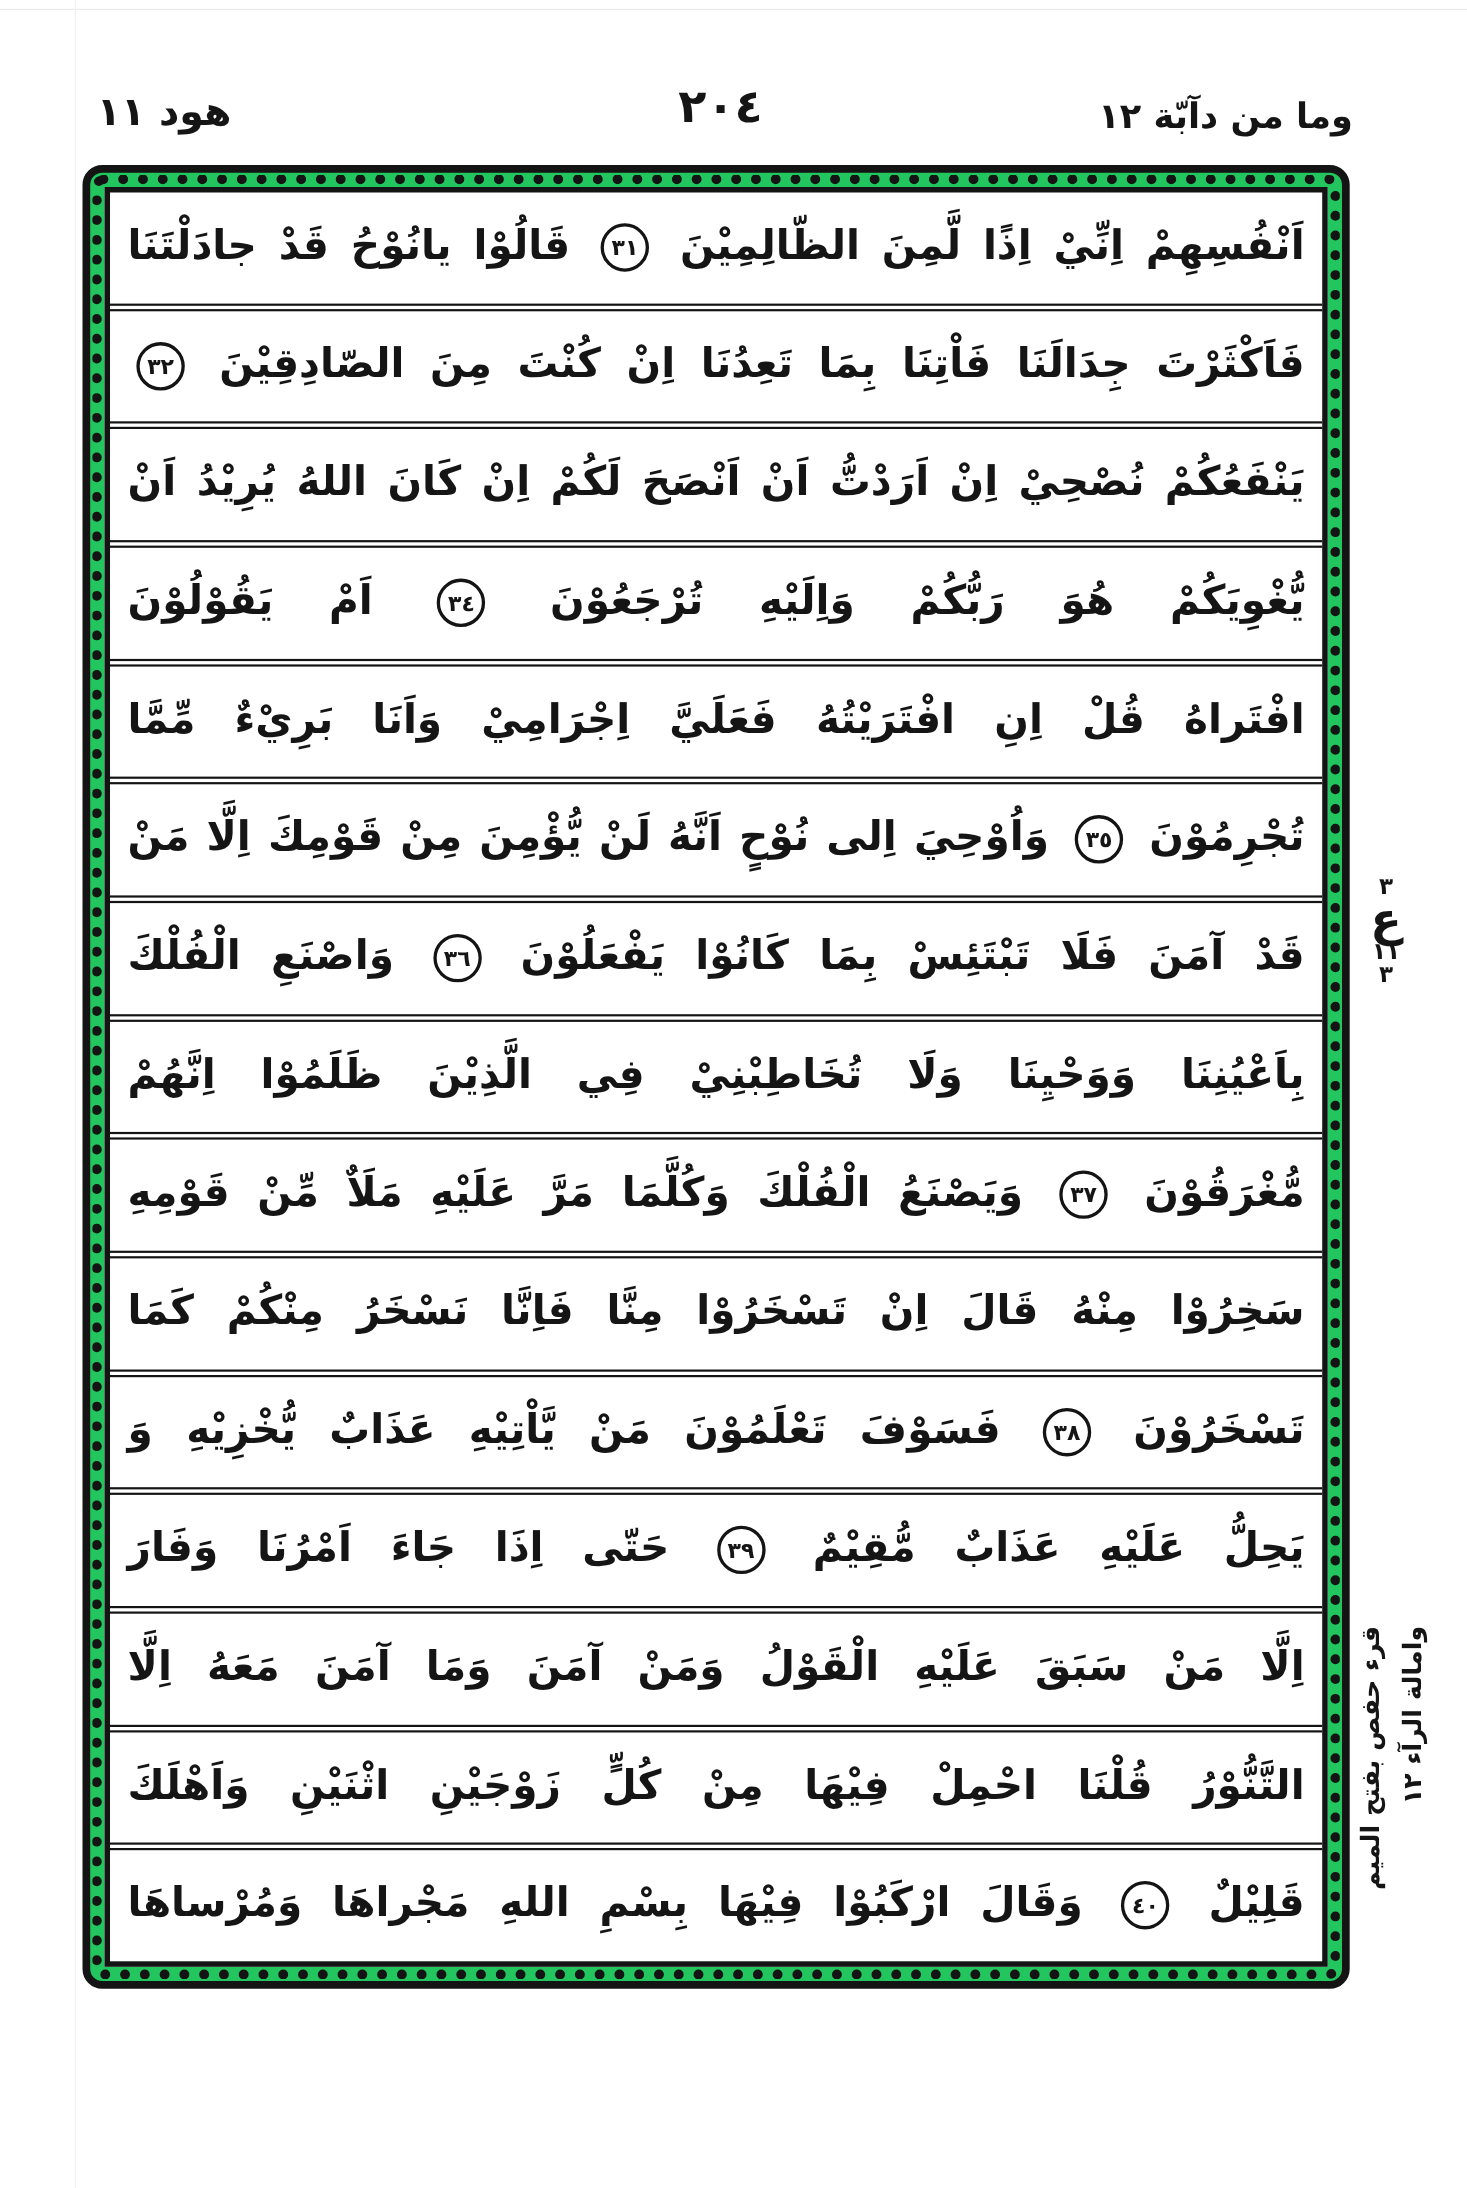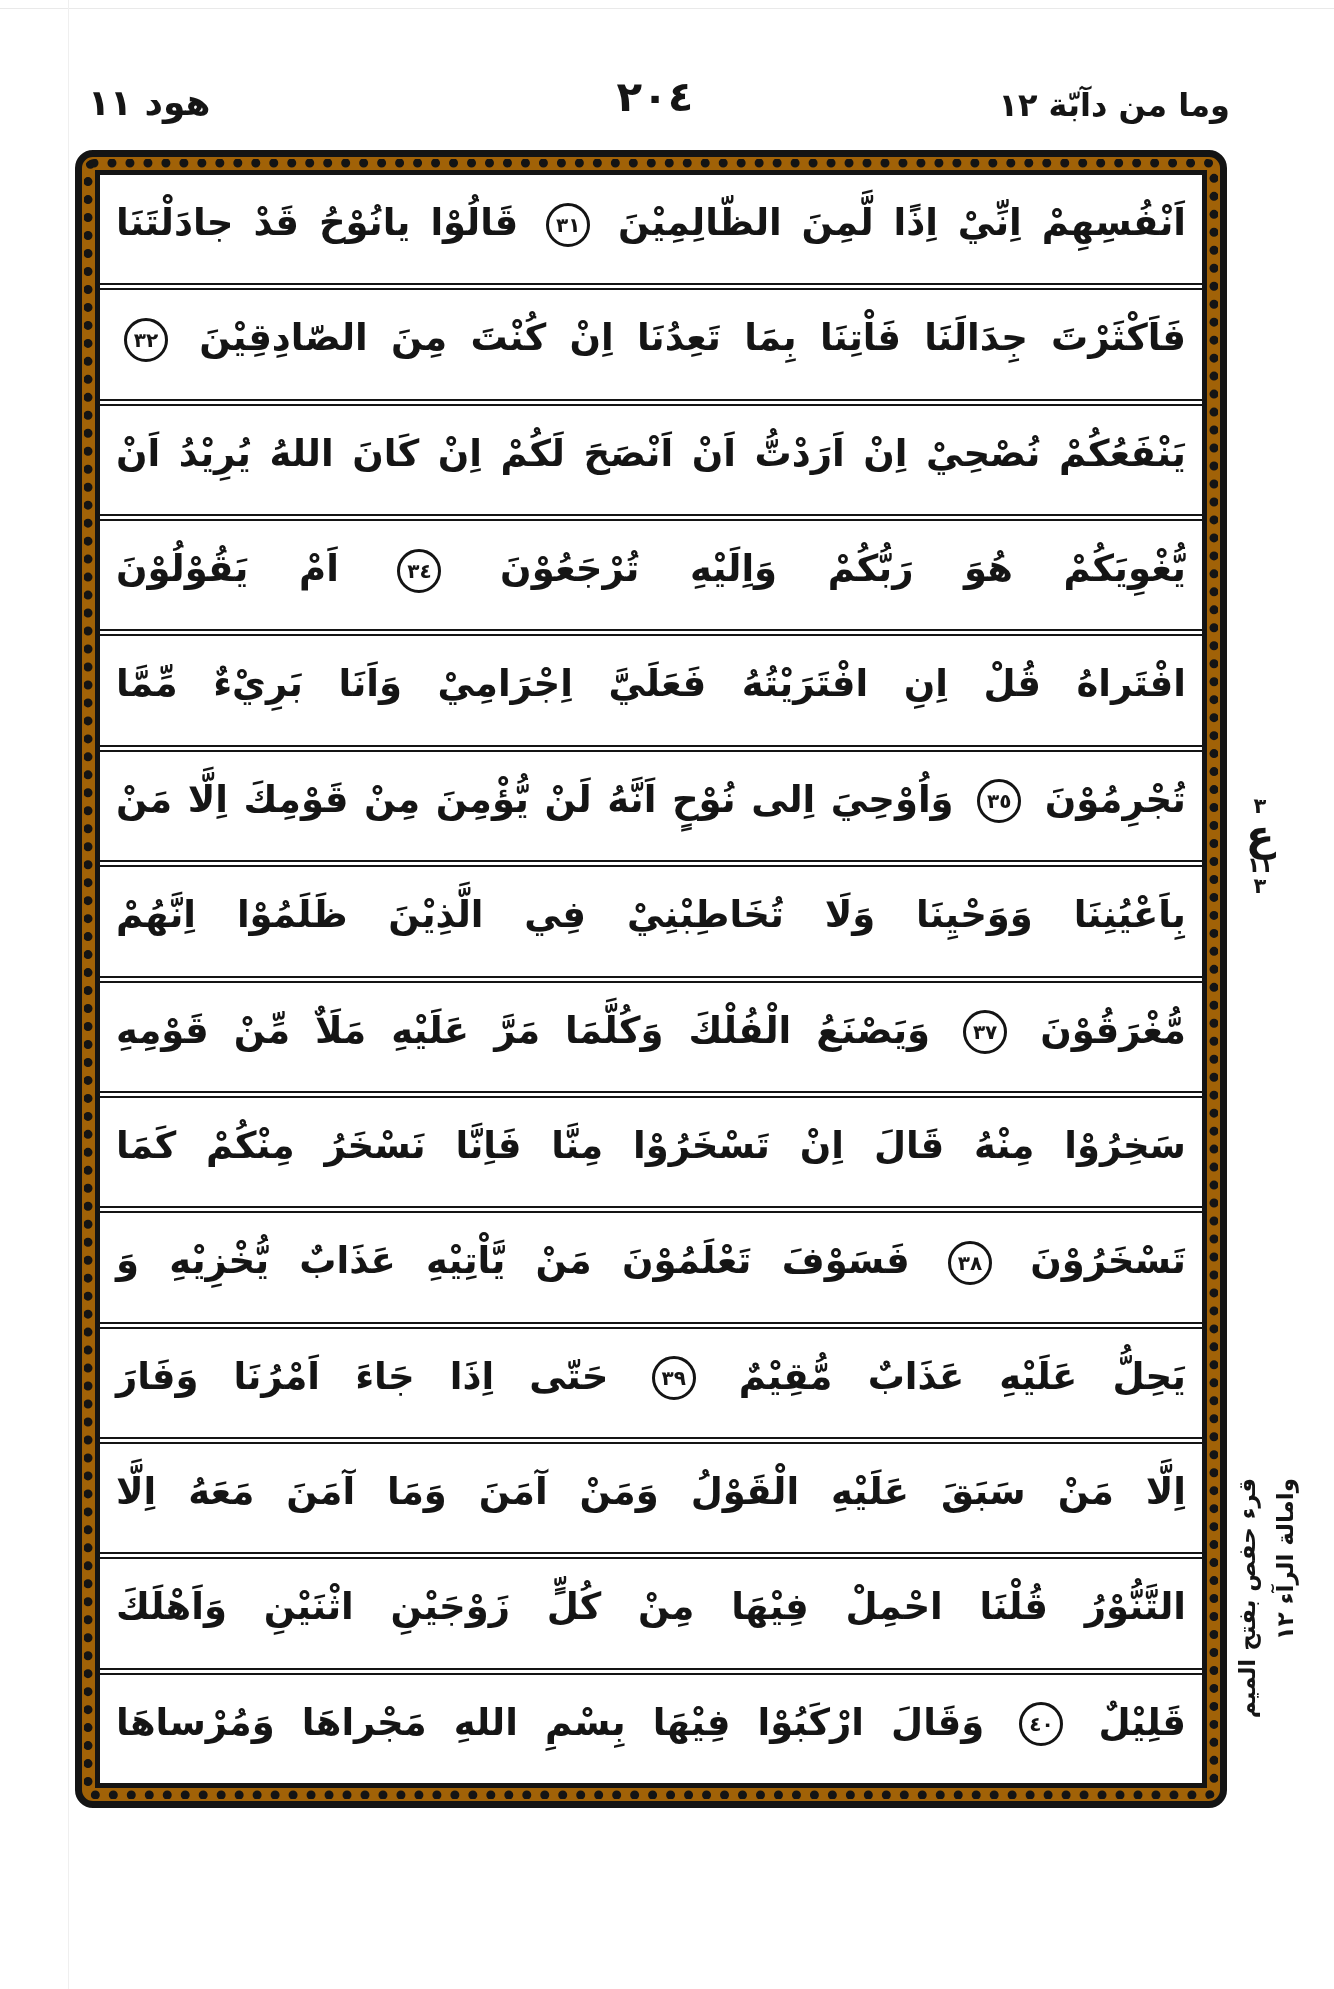--- a/index.html
+++ b/index.html
@@ -20,7 +20,7 @@
   
   .frame-outer{
     position:absolute; left:75px; top:150px; width:1152px; height:1658px;
-    border:7px solid #141414; border-radius:18px; padding:2px; box-sizing:border-box; background:#a16207;
+    border:7px solid #141414; border-radius:18px; padding:2px; box-sizing:border-box; background:#22c55e;
   }
   .frame-beads{
     width:100%; height:100%; box-sizing:border-box;

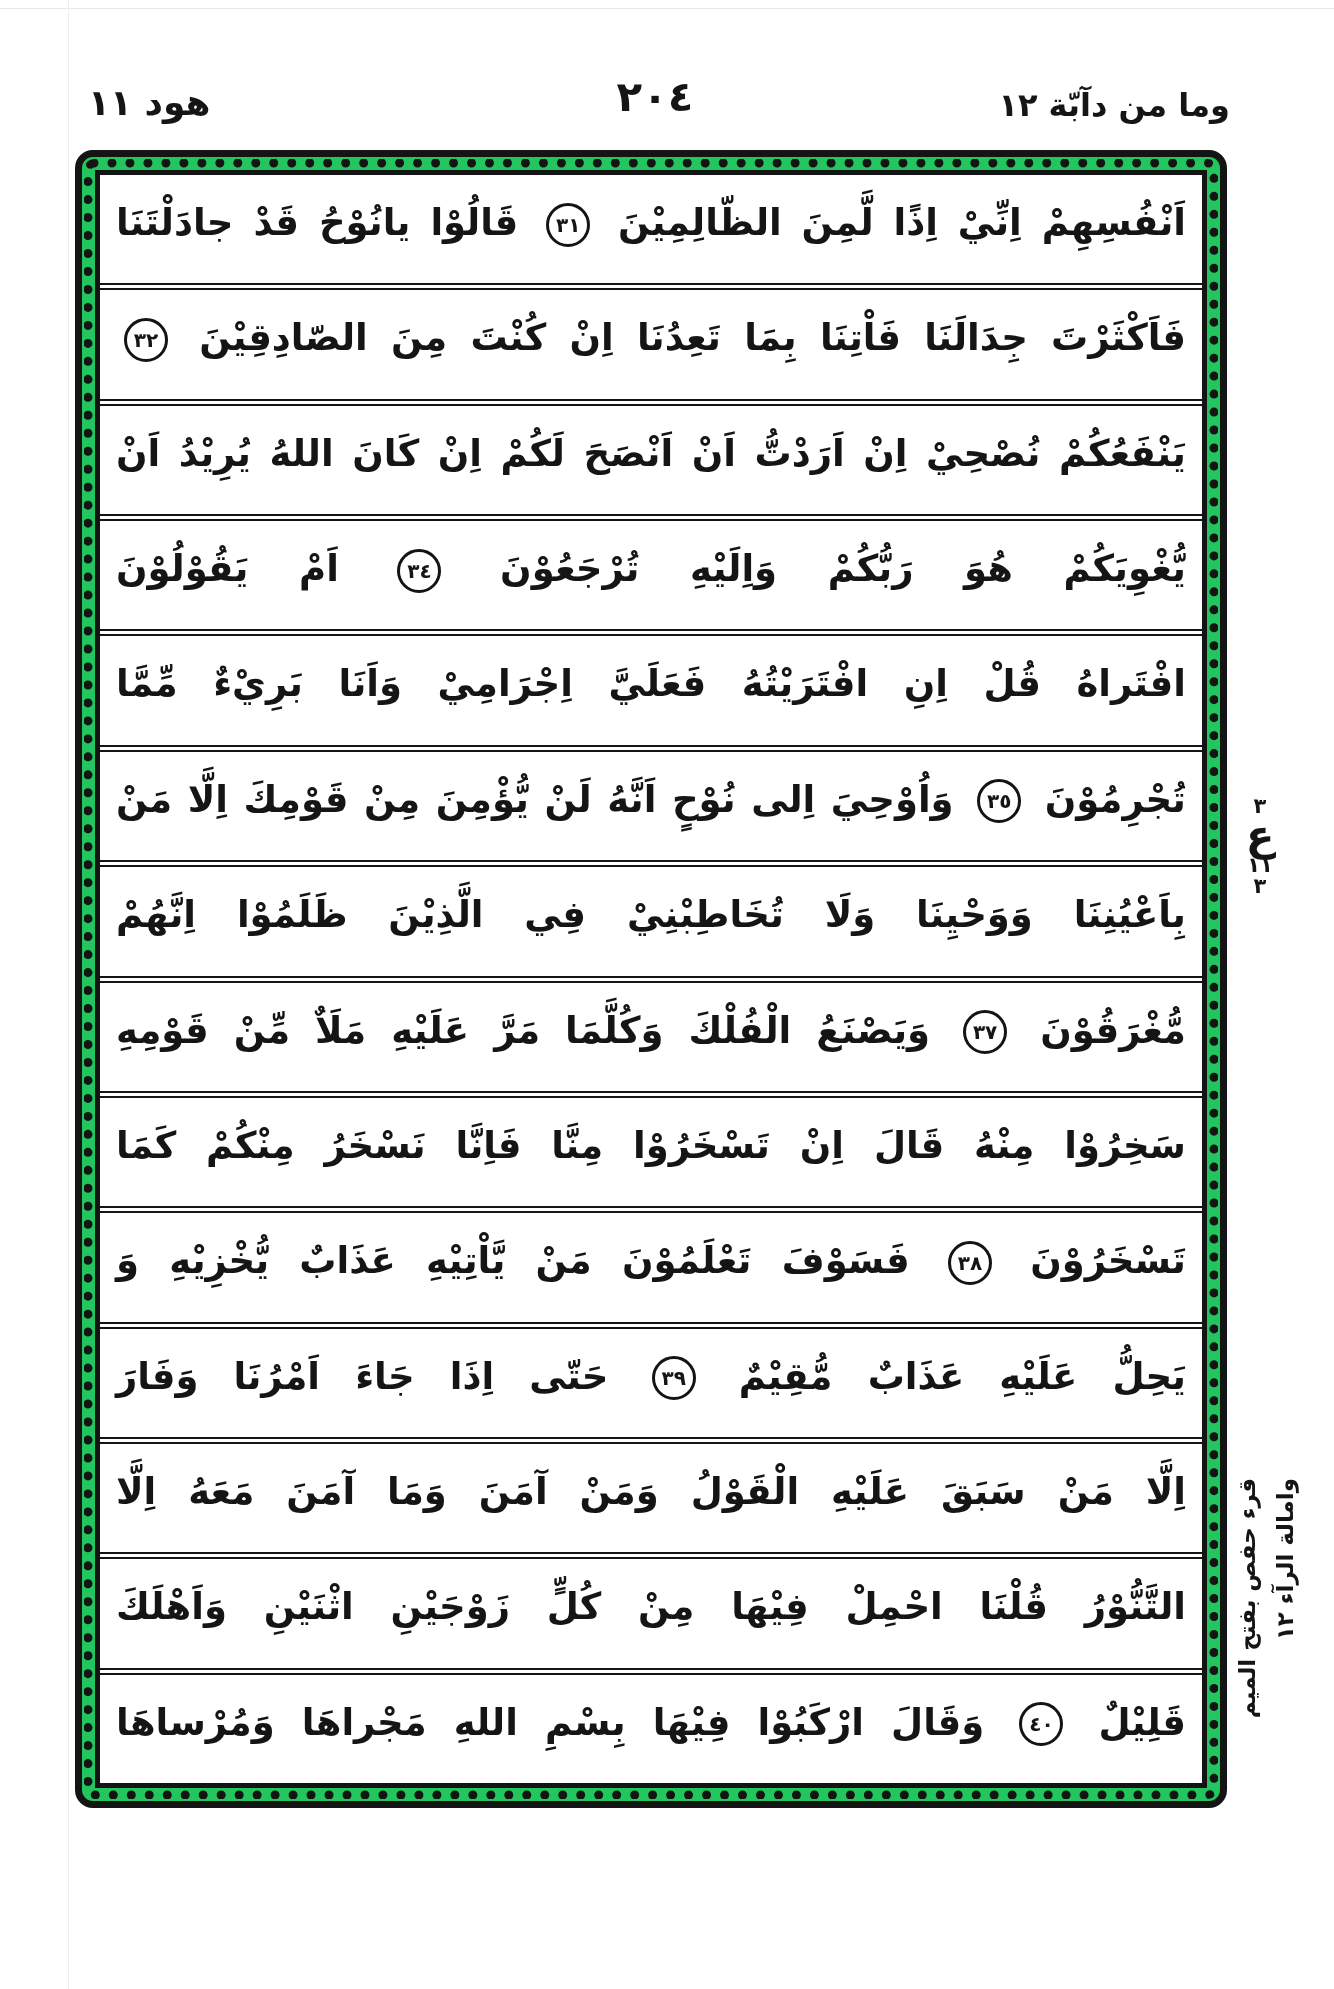--- a/index.html
+++ b/index.html
@@ -95,6 +95,7 @@
         <div class="line">يُّغْوِيَكُمْ هُوَ رَبُّكُمْ وَاِلَيْهِ تُرْجَعُوْنَ <span class="ayah-badge">٣٤</span> اَمْ يَقُوْلُوْنَ</div>
         <div class="line">افْتَراهُ قُلْ اِنِ افْتَرَيْتُهُ فَعَلَيَّ اِجْرَامِيْ وَاَنَا بَرِيْءٌ مِّمَّا</div>
         <div class="line">تُجْرِمُوْنَ <span class="ayah-badge">٣٥</span> وَاُوْحِيَ اِلى نُوْحٍ اَنَّهُ لَنْ يُّؤْمِنَ مِنْ قَوْمِكَ اِلَّا مَنْ</div>
+        <div class="line">قَدْ آمَنَ فَلَا تَبْتَئِسْ بِمَا كَانُوْا يَفْعَلُوْنَ <span class="ayah-badge">٣٦</span> وَاصْنَعِ الْفُلْكَ</div>
         <div class="line">بِاَعْيُنِنَا وَوَحْيِنَا وَلَا تُخَاطِبْنِيْ فِي الَّذِيْنَ ظَلَمُوْا اِنَّهُمْ</div>
         <div class="line">مُّغْرَقُوْنَ <span class="ayah-badge">٣٧</span> وَيَصْنَعُ الْفُلْكَ وَكُلَّمَا مَرَّ عَلَيْهِ مَلَاٌ مِّنْ قَوْمِهِ</div>
         <div class="line">سَخِرُوْا مِنْهُ قَالَ اِنْ تَسْخَرُوْا مِنَّا فَاِنَّا نَسْخَرُ مِنْكُمْ كَمَا</div>

